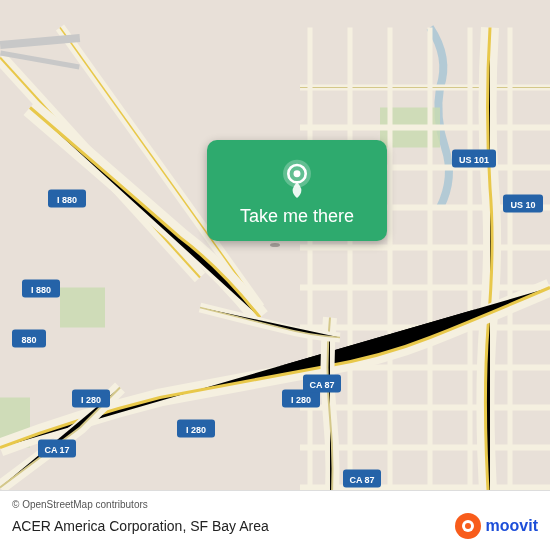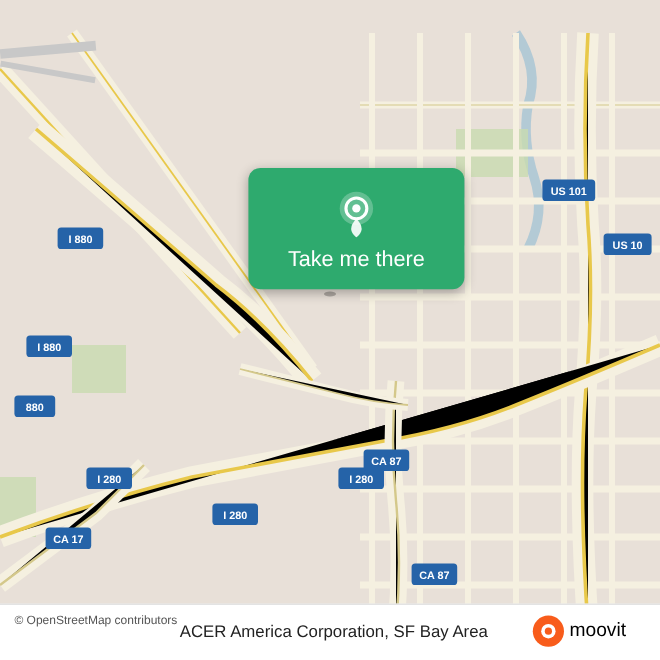--- a/index.html
+++ b/index.html
@@ -35,7 +35,7 @@
       padding: 8px 12px 10px 12px;
       border-top: 1px solid #ddd;
       display: flex;
-      flex-direction: row;
+      flex-direction: column;
       gap: 2px;
     }
 

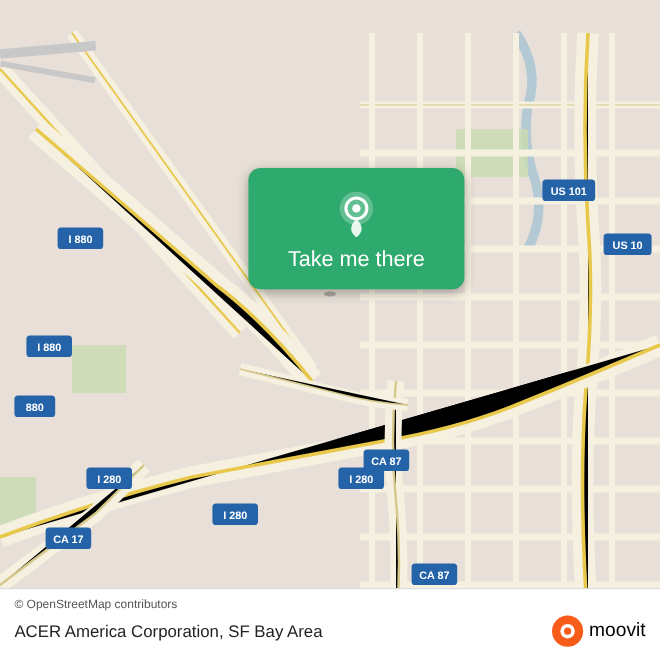--- a/index.html
+++ b/index.html
@@ -70,8 +70,8 @@
 
     #moovit-text {
       font-size: 16px;
-      font-weight: normal;
-      color: #000000;
+      font-weight: bold;
+      color: #1d4ed8;
     }
 
     

